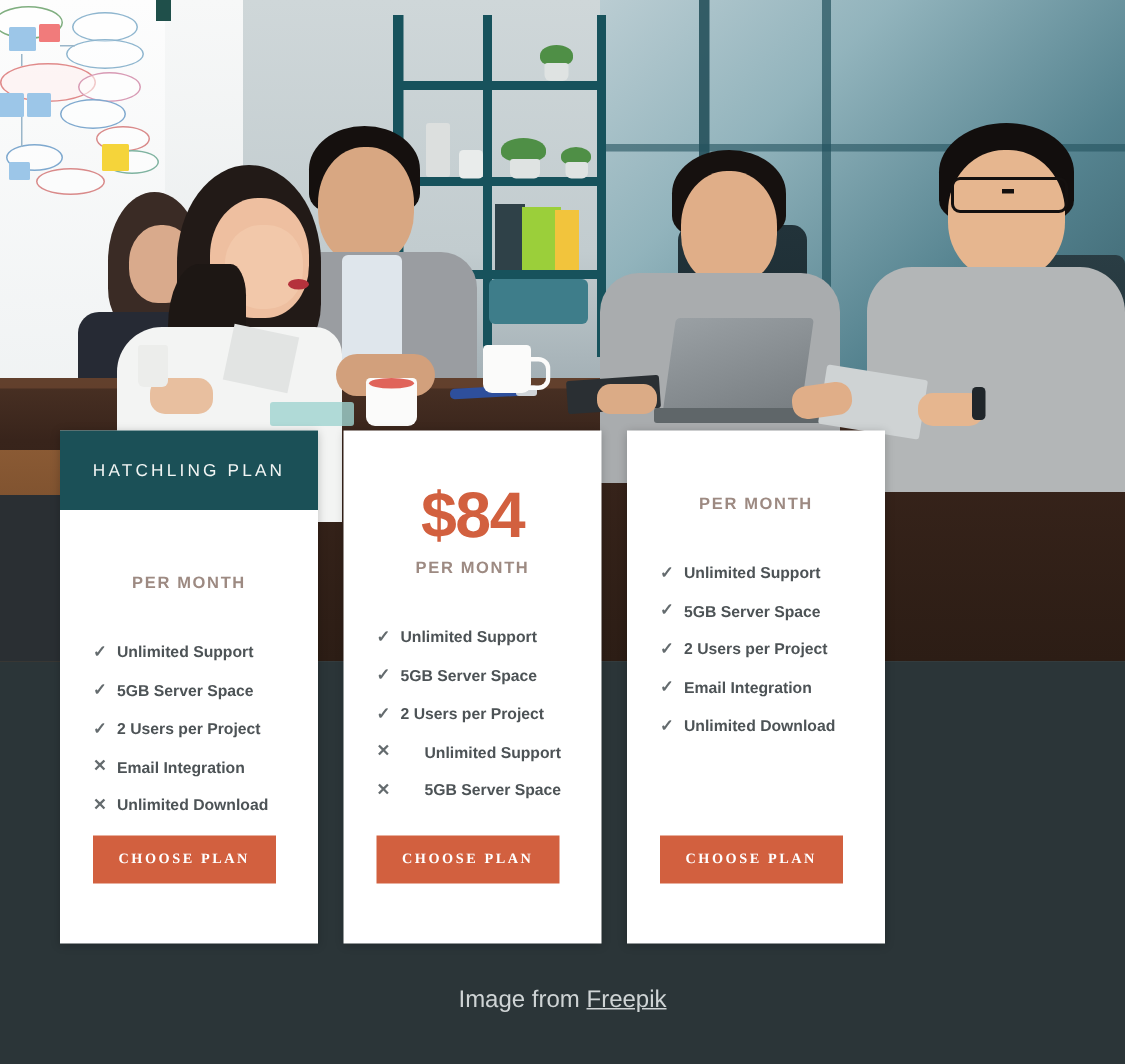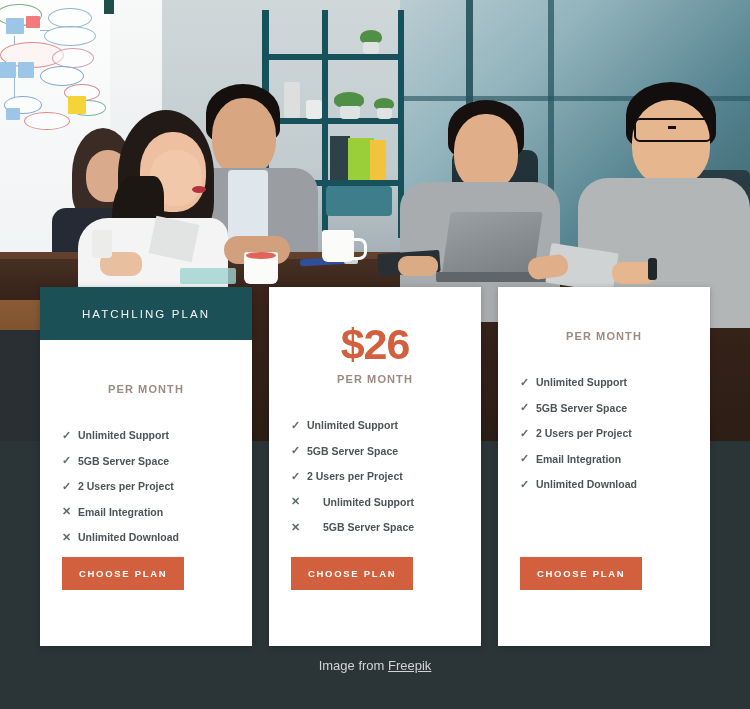--- a/index.html
+++ b/index.html
@@ -307,7 +307,7 @@
     gap: 17px;
   }
   .card {
-    width: 212px;
+    width: 172px;
     background: #ffffff;
     box-shadow: 0 1px 6px rgba(0,0,0,.22);
     display: flex;

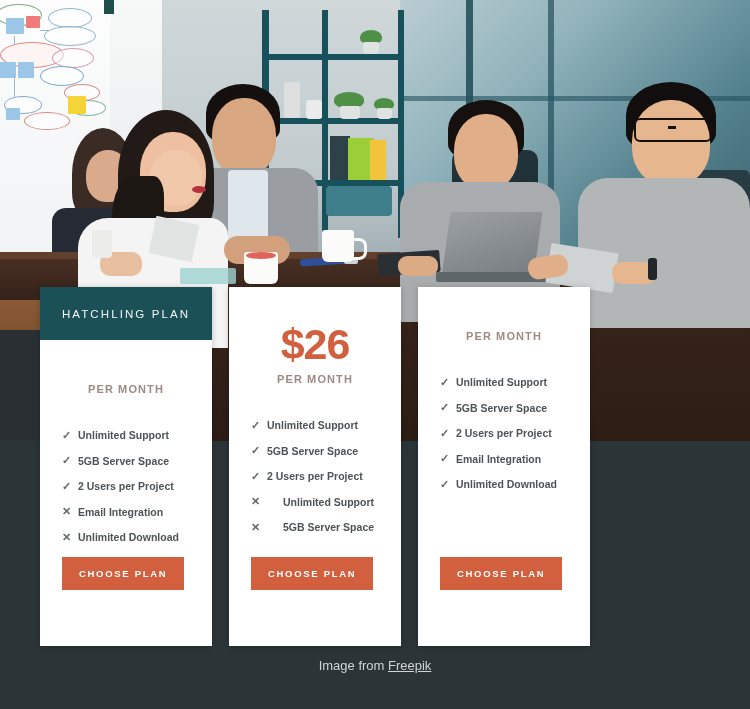--- a/index.html
+++ b/index.html
@@ -566,7 +566,7 @@
 
   <div class="card">
     <div class="card-body">
-      <div class="price">$26</div>
+      <div class="price">$84</div>
       <div class="per-month">PER MONTH</div>
       <ul class="features">
         <li class="feature">

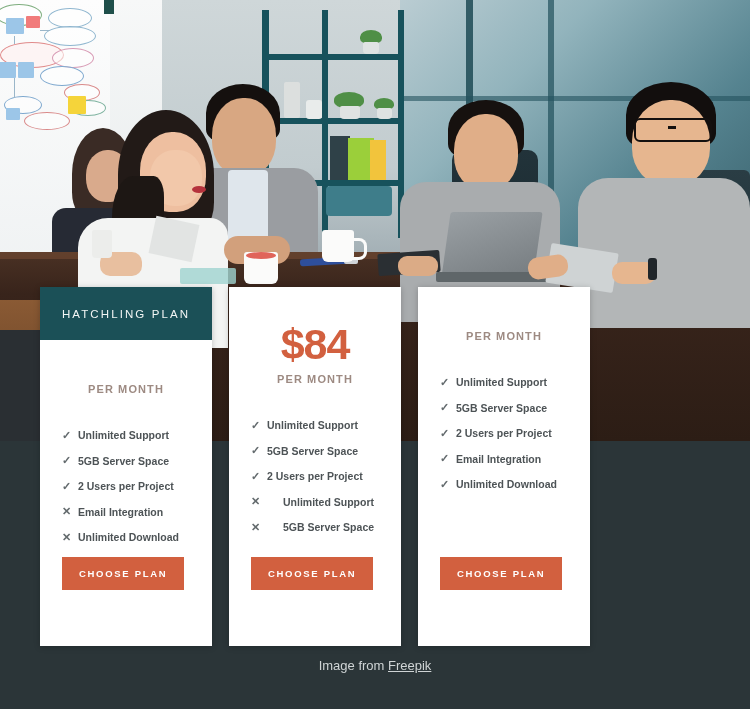--- a/index.html
+++ b/index.html
@@ -373,7 +373,8 @@
   }
   .btn-wrap {
     margin-top: auto;
-    padding-bottom: 56px;
+    padding-bottom: 40px;
+    font-family: Liberation Serif, serif;
   }
   .choose-btn {
     display: inline-block;

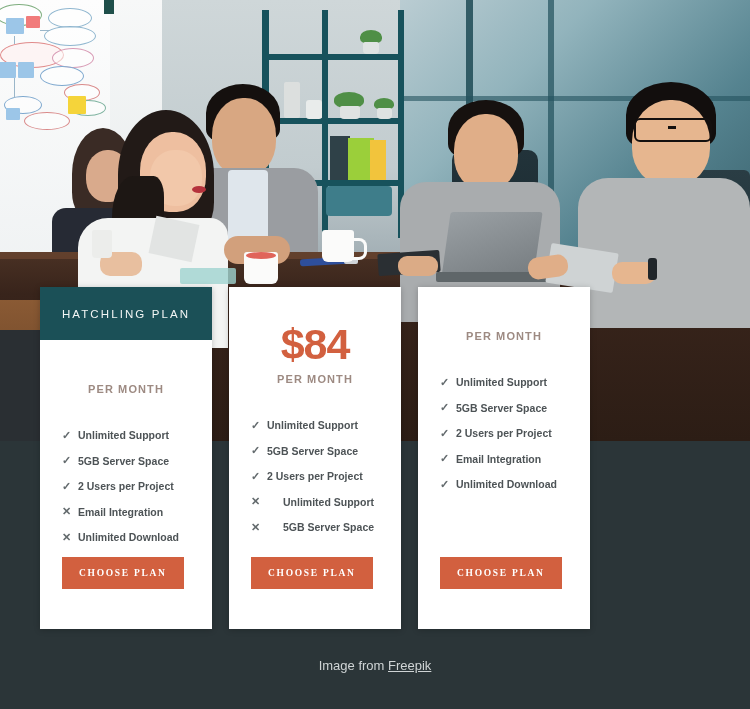--- a/index.html
+++ b/index.html
@@ -397,7 +397,7 @@
     width: 750px;
     text-align: center;
     color: #cfd4d5;
-    font-size: 13px;
+    font-size: 16px;
   }
   .footer a {
     color: #cfd4d5;

